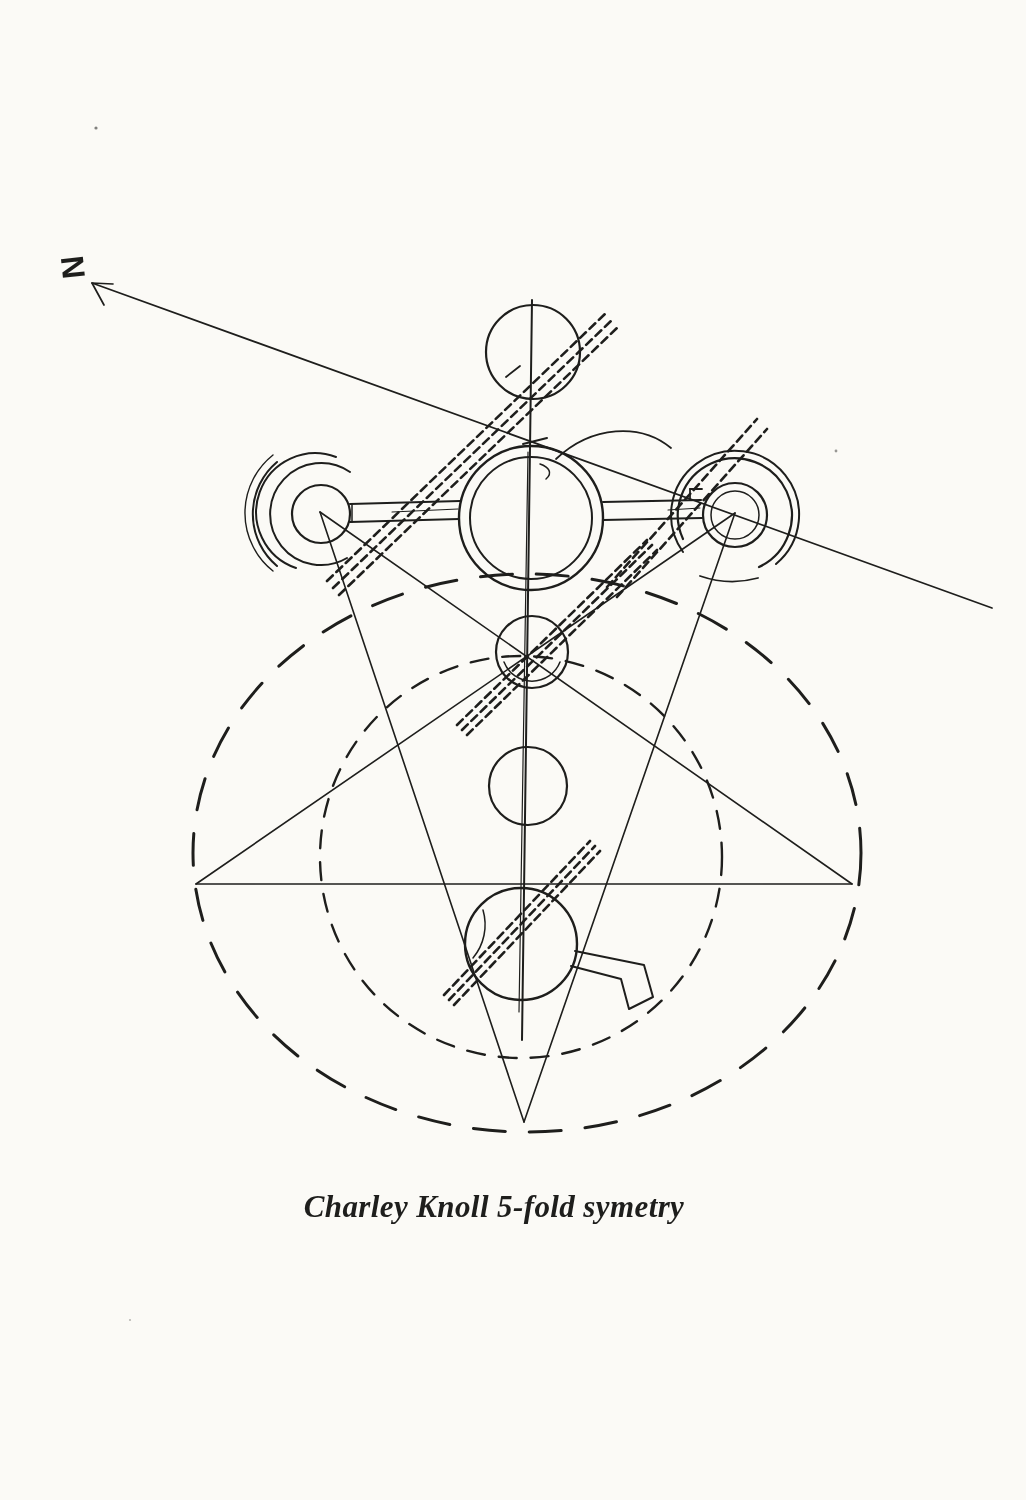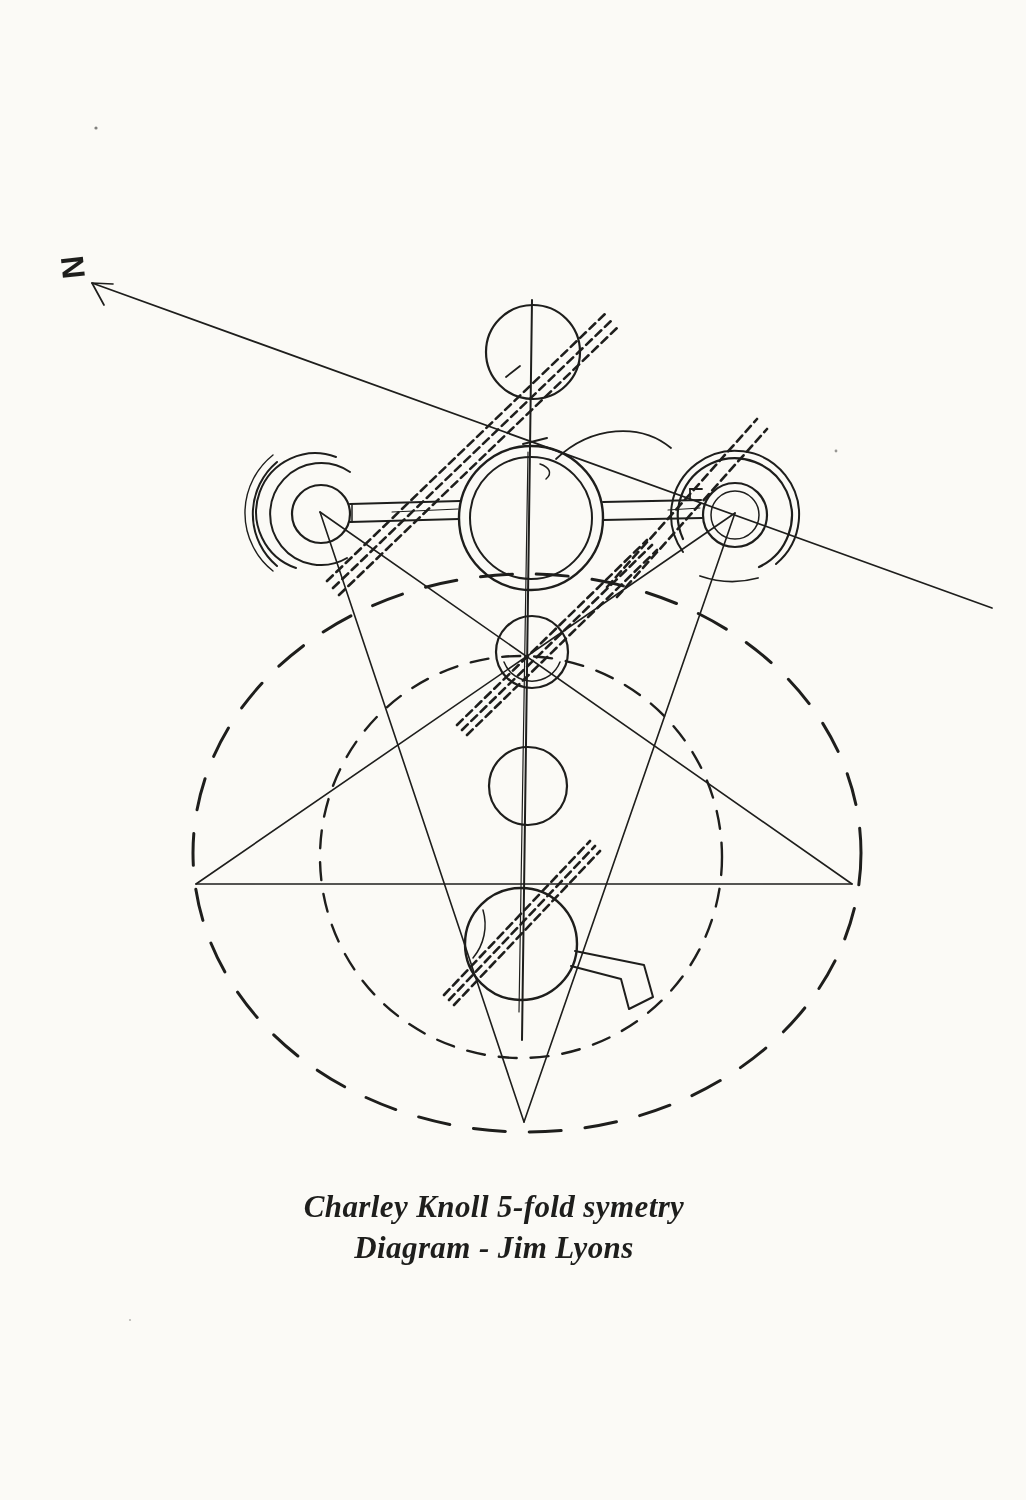--- a/index.html
+++ b/index.html
@@ -151,7 +151,6 @@
 
   <div class="caption">
     <p>Charley Knoll 5-fold symetry</p>
-    <p>Diagram - Jim Lyons</p>
   </div>
 
 </div>

